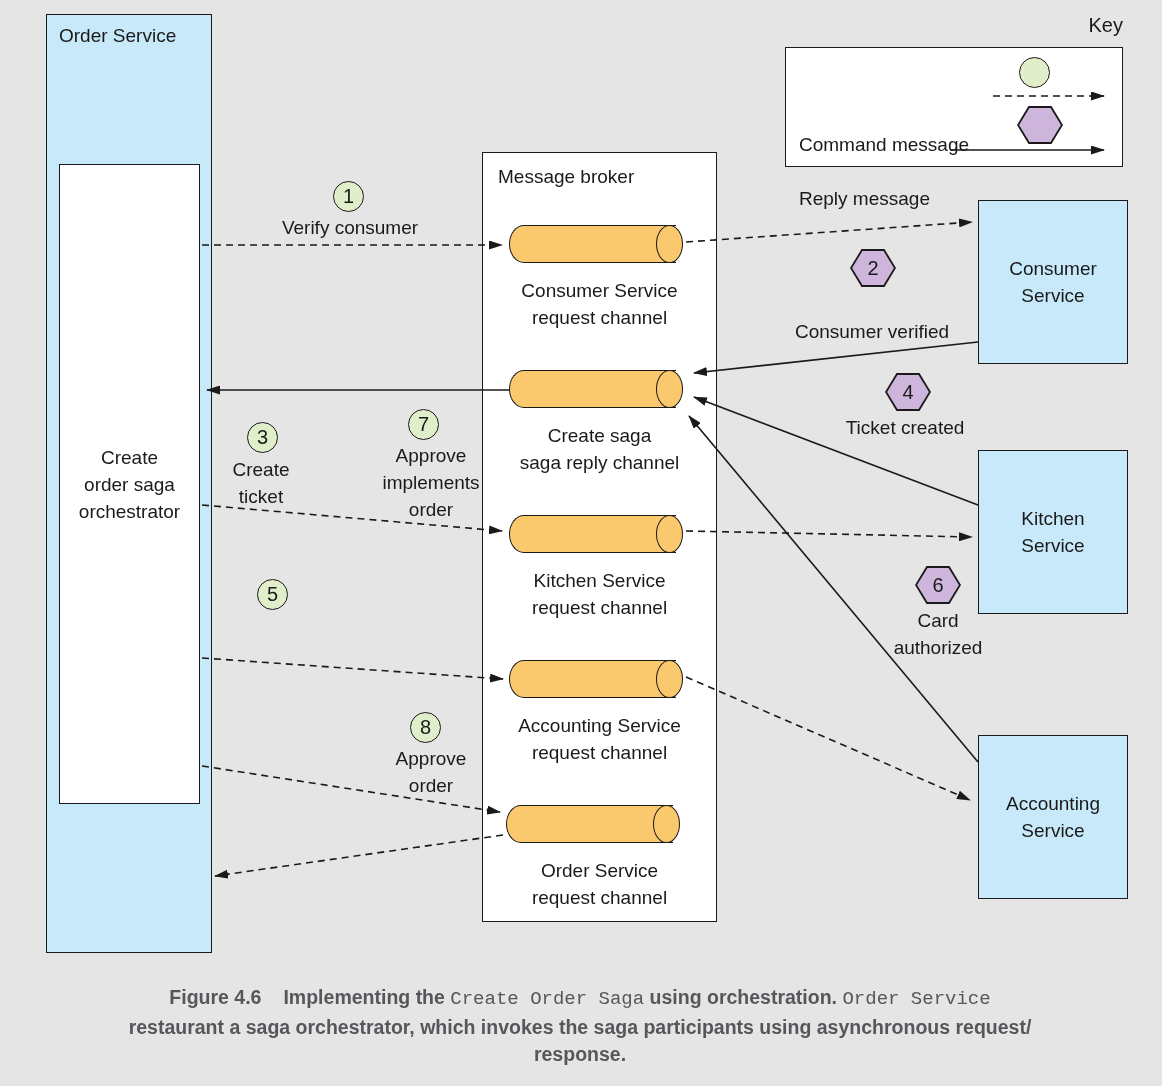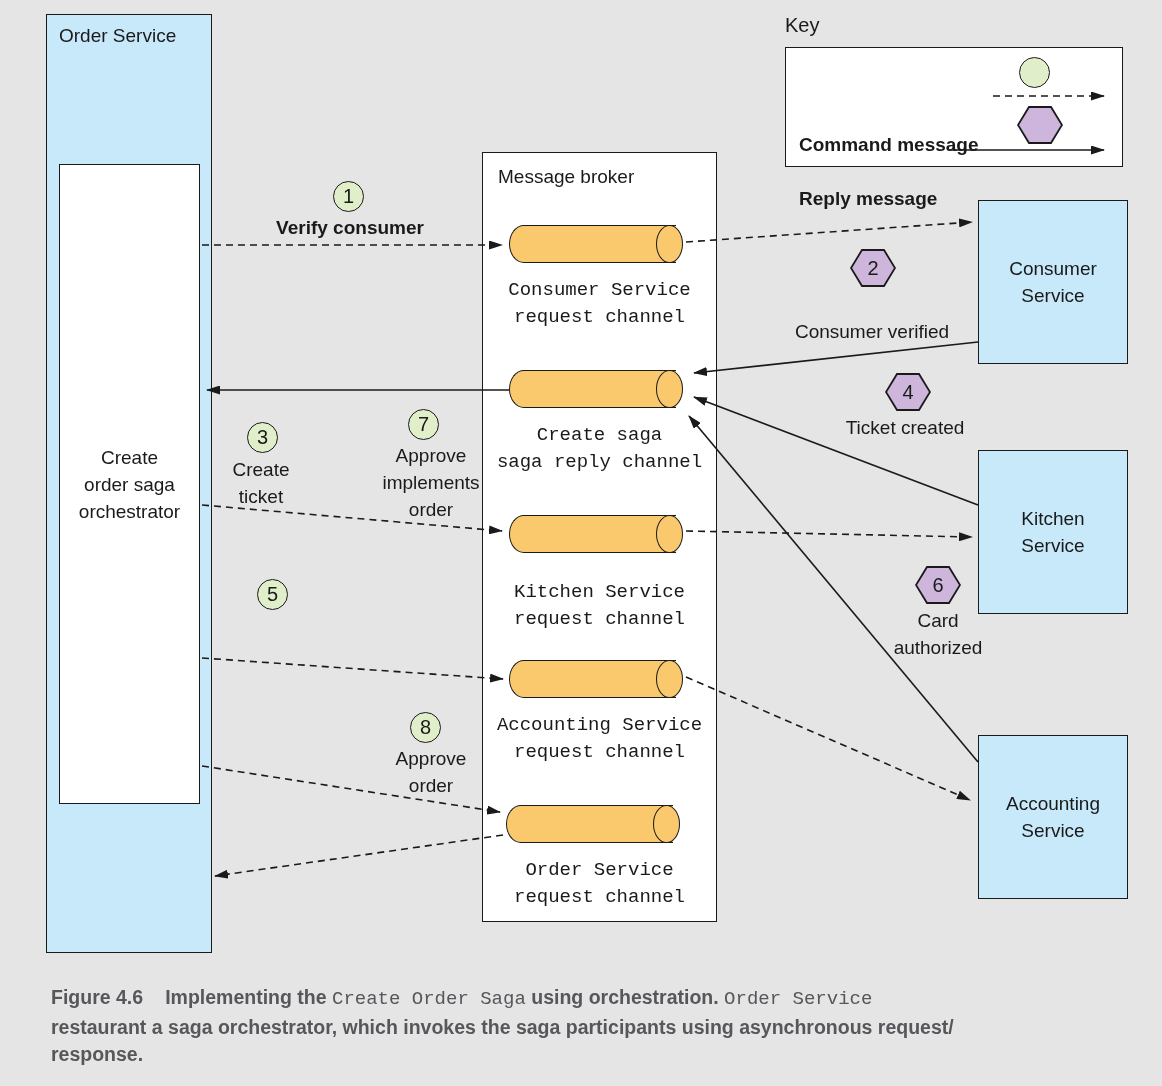--- a/index.html
+++ b/index.html
@@ -53,7 +53,7 @@
   .step-label span { display:block; }
 
   
-  .key-title { left:785px; top:12px; width:338px; text-align:left; font-size:20px; }
+  .key-title { left:785px; top:12px; width:338px; text-align:right; font-size:20px; }
   .key-box { left:785px; top:47px; width:338px; height:120px; background:#ffffff; }
   .key-row-label { position:absolute; left:13px;font-weight:bold; }
 

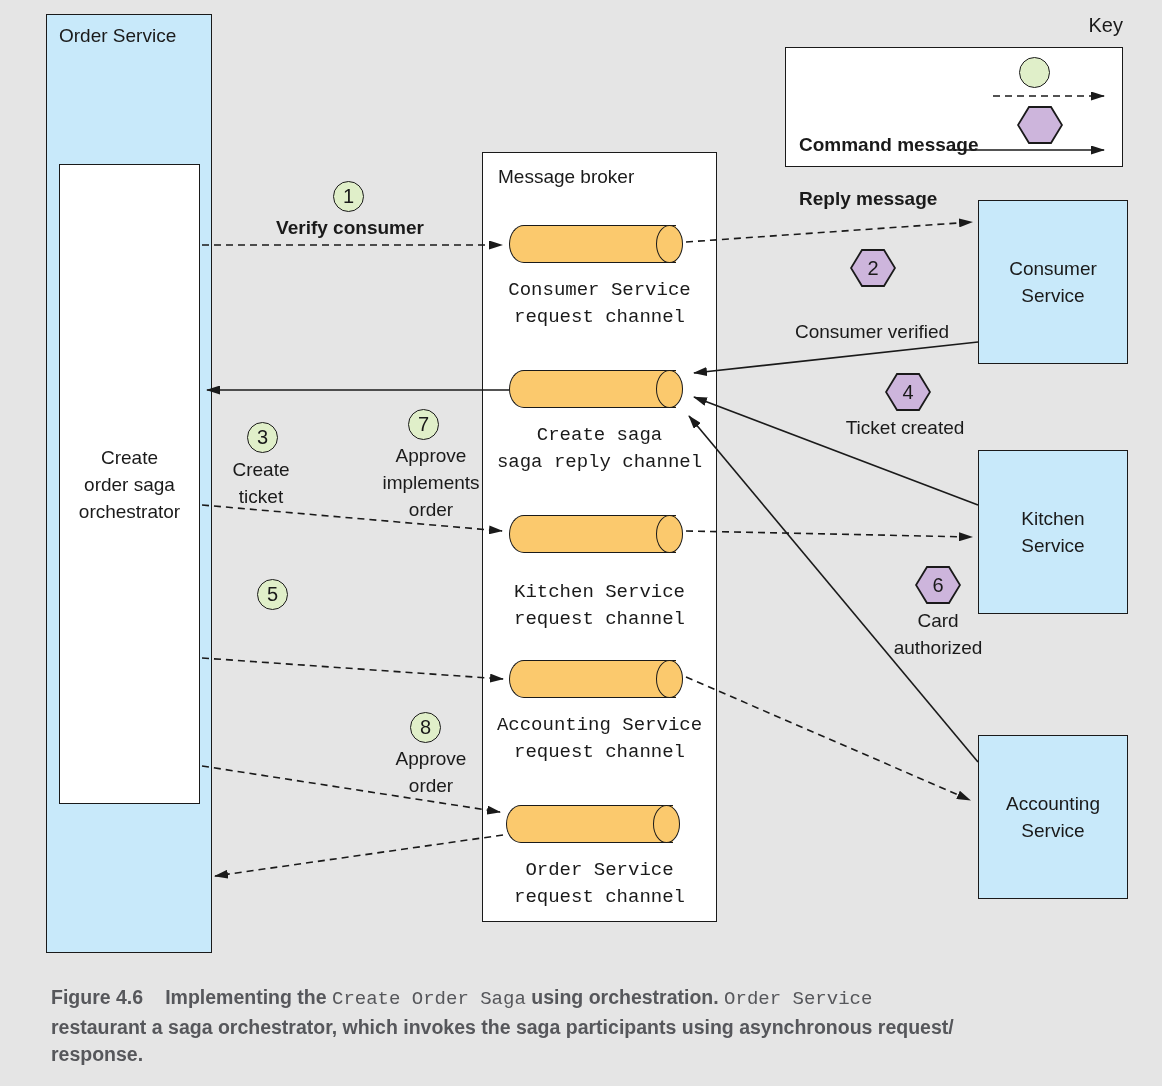--- a/index.html
+++ b/index.html
@@ -55,7 +55,7 @@
   
   .key-title { left:785px; top:12px; width:338px; text-align:right; font-size:20px; }
   .key-box { left:785px; top:47px; width:338px; height:120px; background:#ffffff; }
-  .key-row-label { position:absolute; left:13px;font-weight:bold; }
+  .key-row-label { position:absolute; left:13px; }
 
   
   .arrows { position:absolute; left:0; top:0; width:1162px; height:1086px;

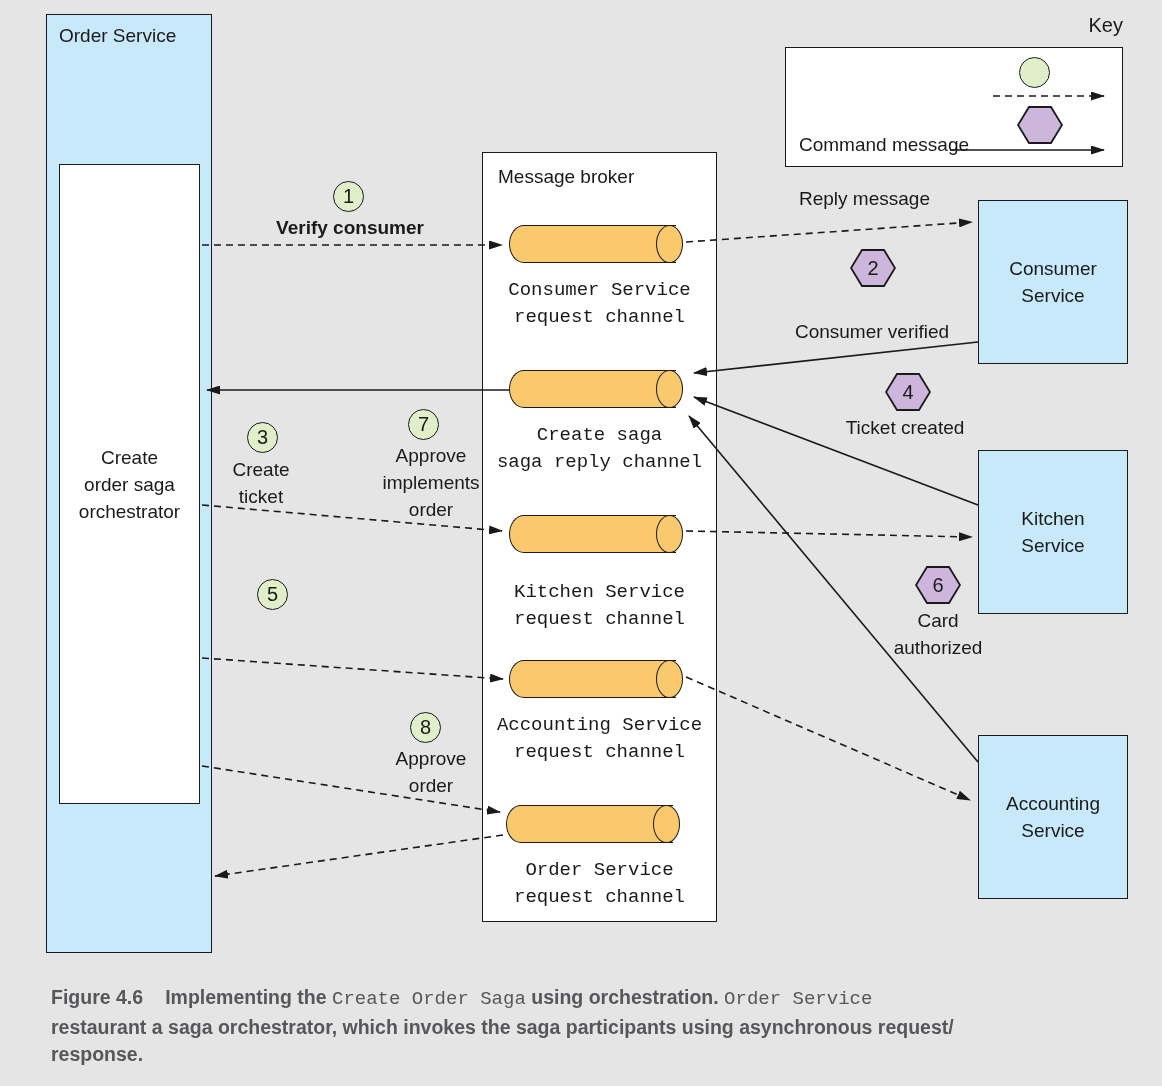--- a/index.html
+++ b/index.html
@@ -152,7 +152,7 @@
   </div>
 
   <div class="badge-circle" style="left:333px; top:181px;">1</div>
-  <div class="step-label" style="left:268px; top:214px; width:164px;font-weight:bold;">
+  <div class="step-label" style="left:268px; top:214px; width:164px;">
     <span>Verify consumer</span>
   </div>
 

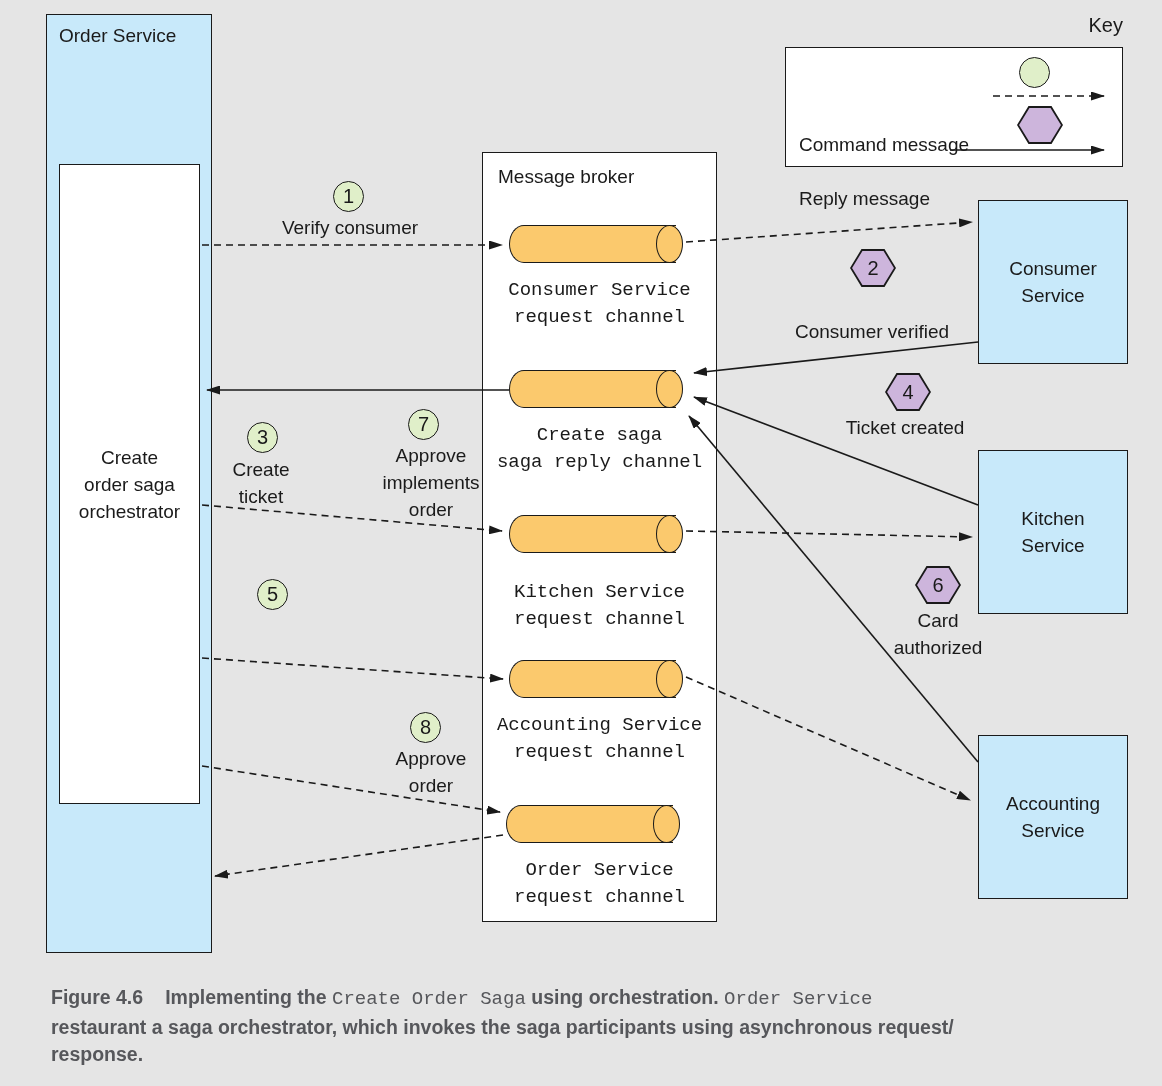--- a/index.html
+++ b/index.html
@@ -33,7 +33,7 @@
   .cyl-cap { position:absolute; right:0; top:0; width:27px; height:38px;
              background:#fbc96d; border:1.6px solid #1a1a1a; border-radius:50%;
              box-sizing:border-box; }
-  .chan-label { position:absolute; width:235px; text-align:center;font-family:Liberation Mono, monospace; }
+  .chan-label { position:absolute; width:235px; text-align:center; }
   .chan-label span { display:block; }
 
   

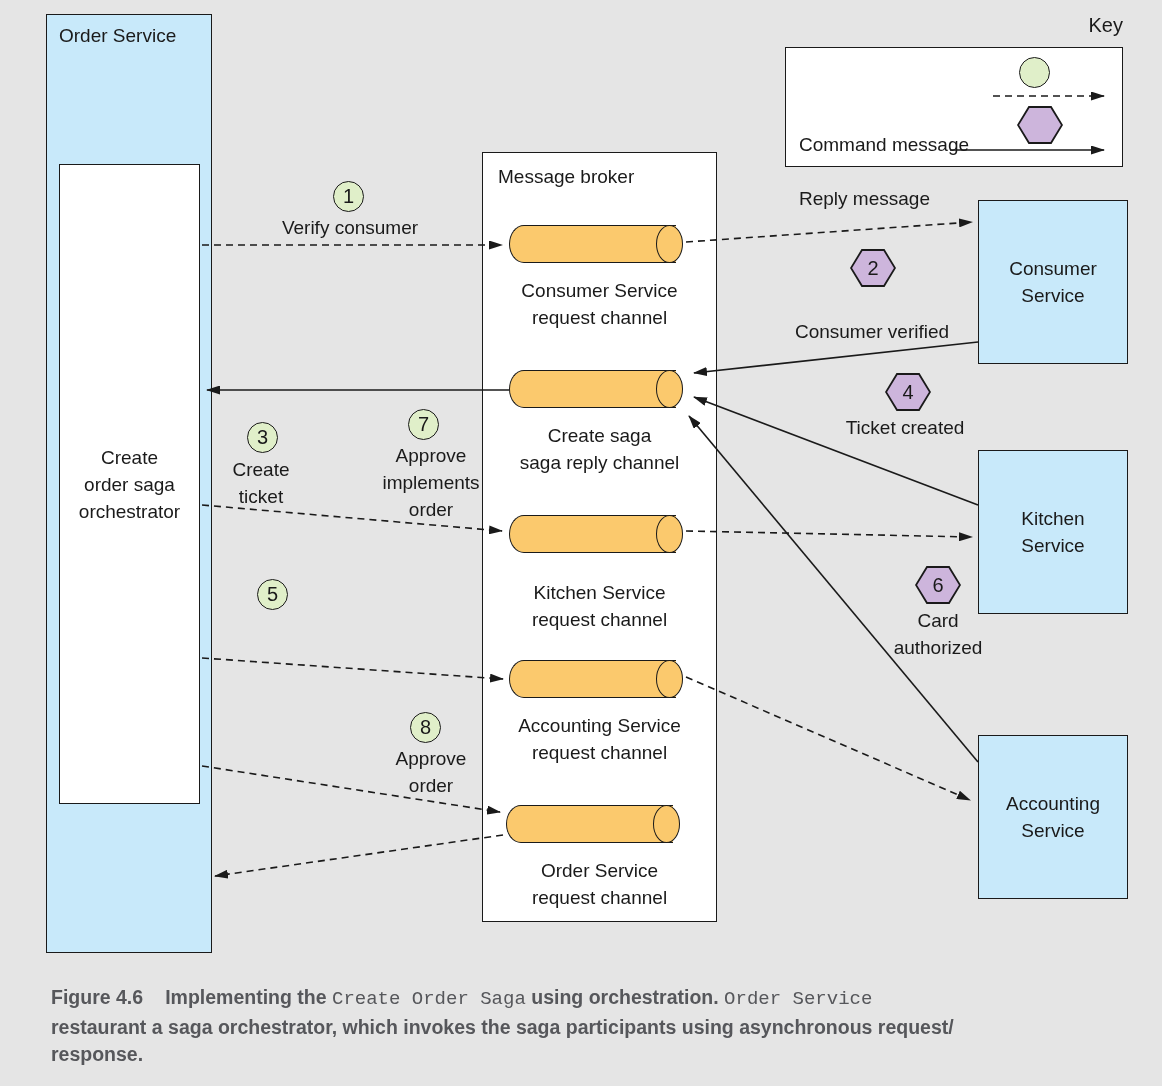--- a/index.html
+++ b/index.html
@@ -119,7 +119,7 @@
     <span>Create saga</span>
     <span>saga reply channel</span>
   </div>
-  <div class="chan-label" style="left:482px; top:579px;">
+  <div class="chan-label" style="left:482px; top:567px;">
     <span>Kitchen Service</span>
     <span>request channel</span>
   </div>

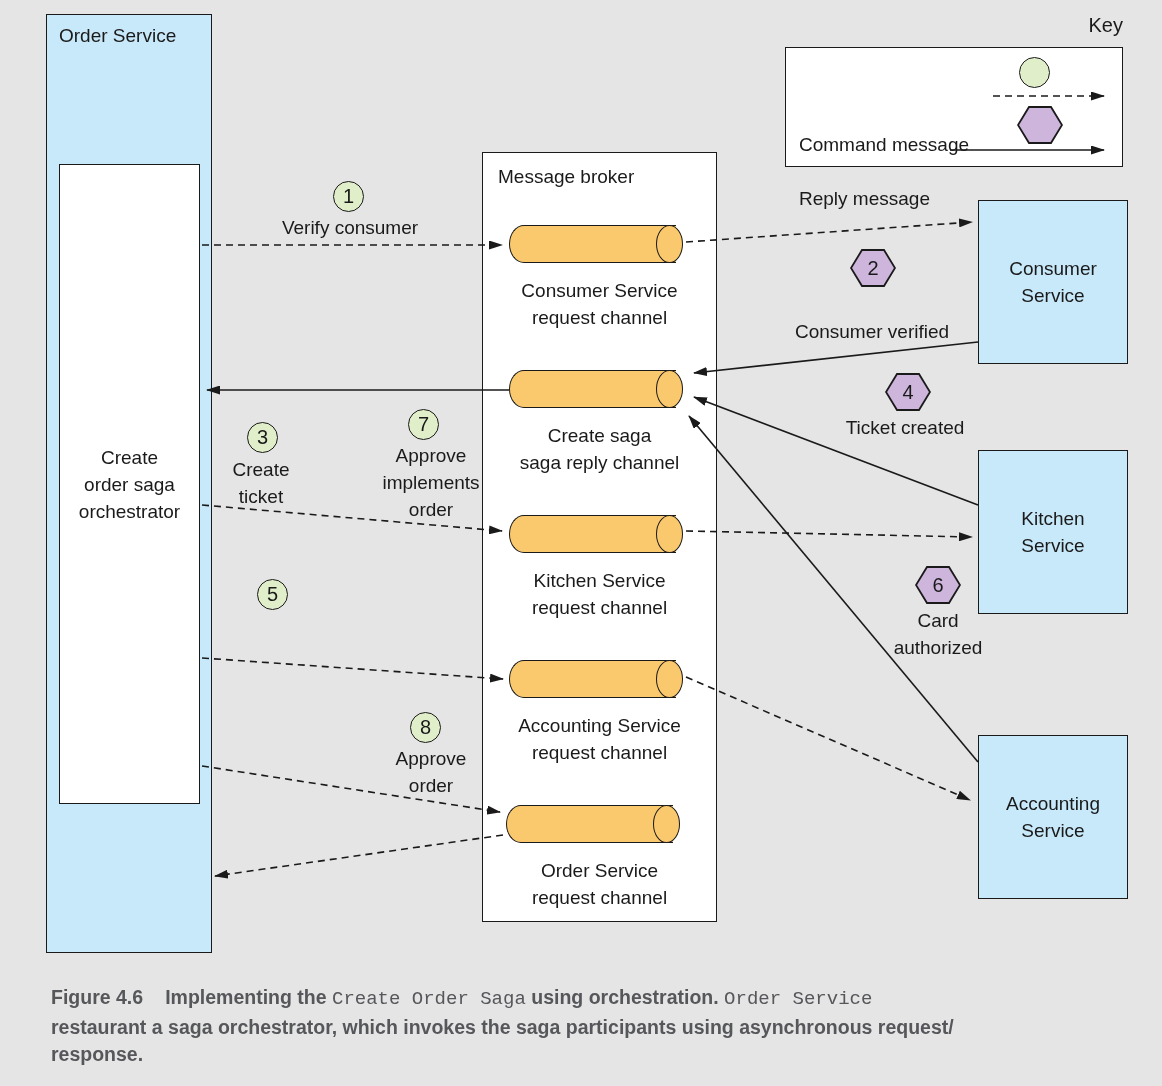--- a/index.html
+++ b/index.html
@@ -64,8 +64,8 @@
   .dash { stroke-dasharray:7 5; }
 
   
-  .caption { position:absolute; left:51px; top:984px; width:1090px;
-             color:#56575b; font-weight:bold; font-size:19.5px; line-height:27.5px; }
+  .caption { position:absolute; left:35px; top:984px; width:1090px;
+             color:#56575b; font-weight:bold; font-size:19.5px; line-height:27.5px;text-align:center; }
   .cap-line { white-space:pre-wrap; }
   .figno { margin-right:22px; }
   .mono { font-family:"Liberation Mono", monospace; font-weight:normal; font-size:19px; }

